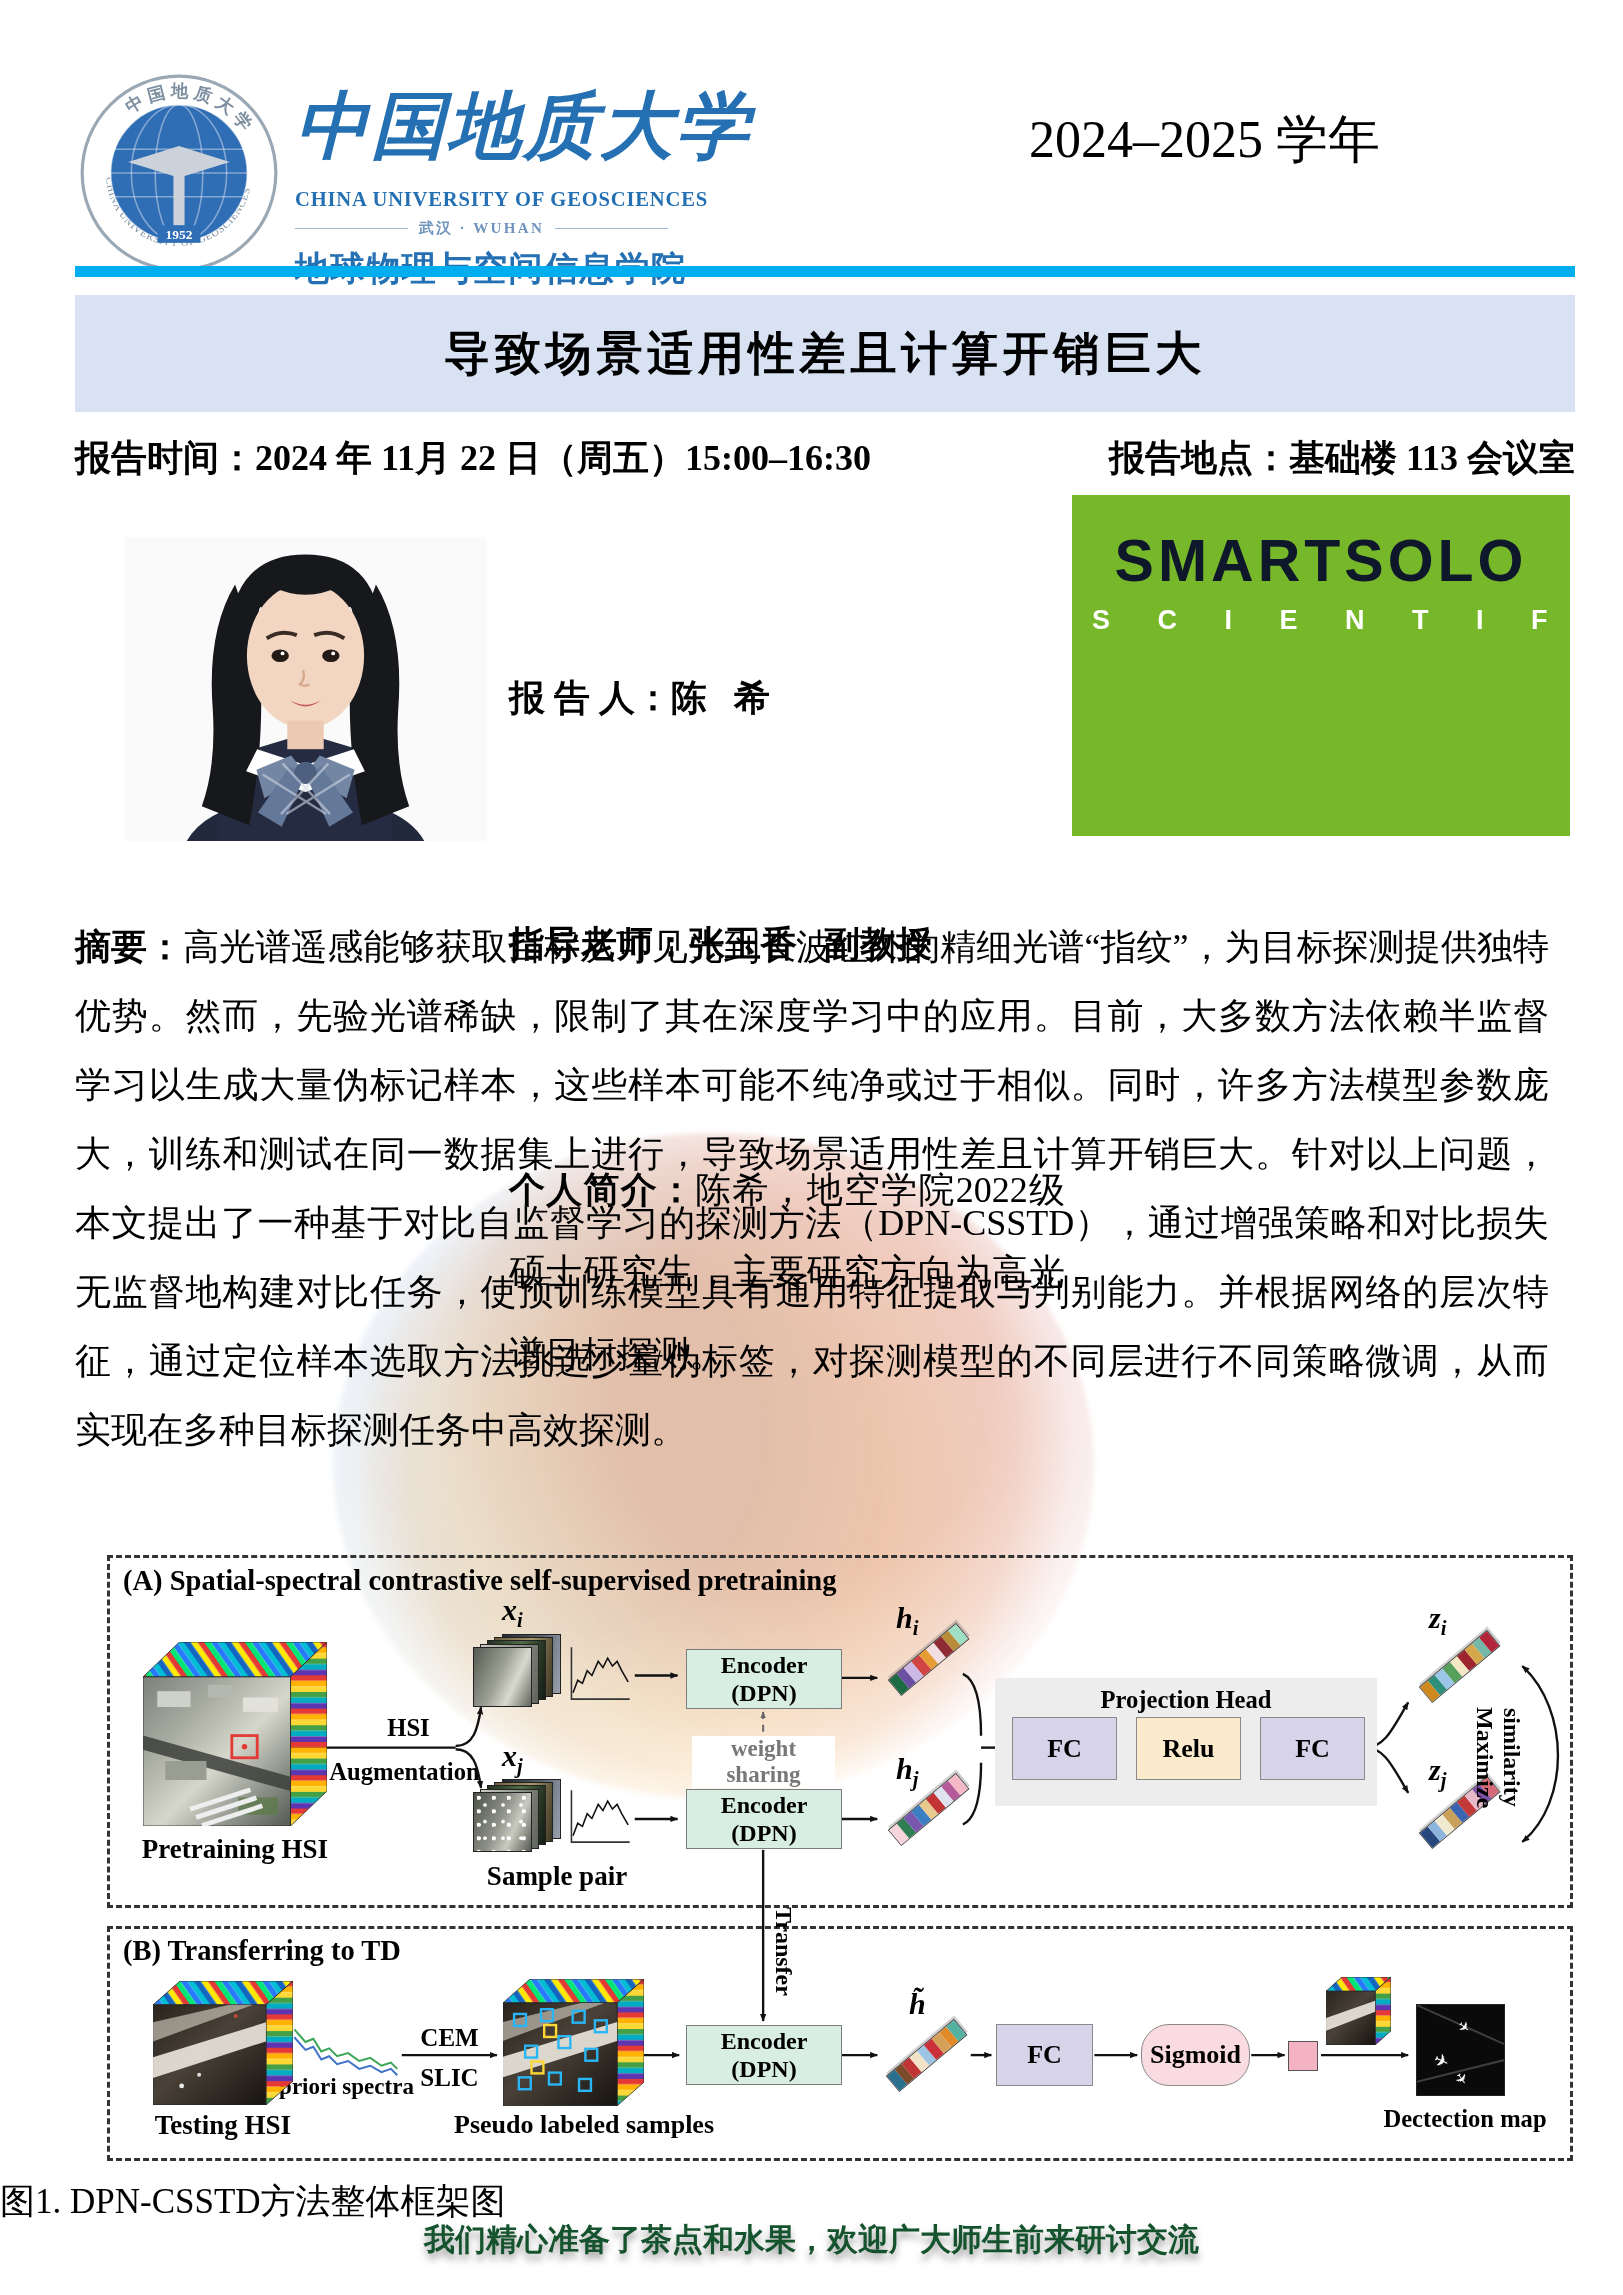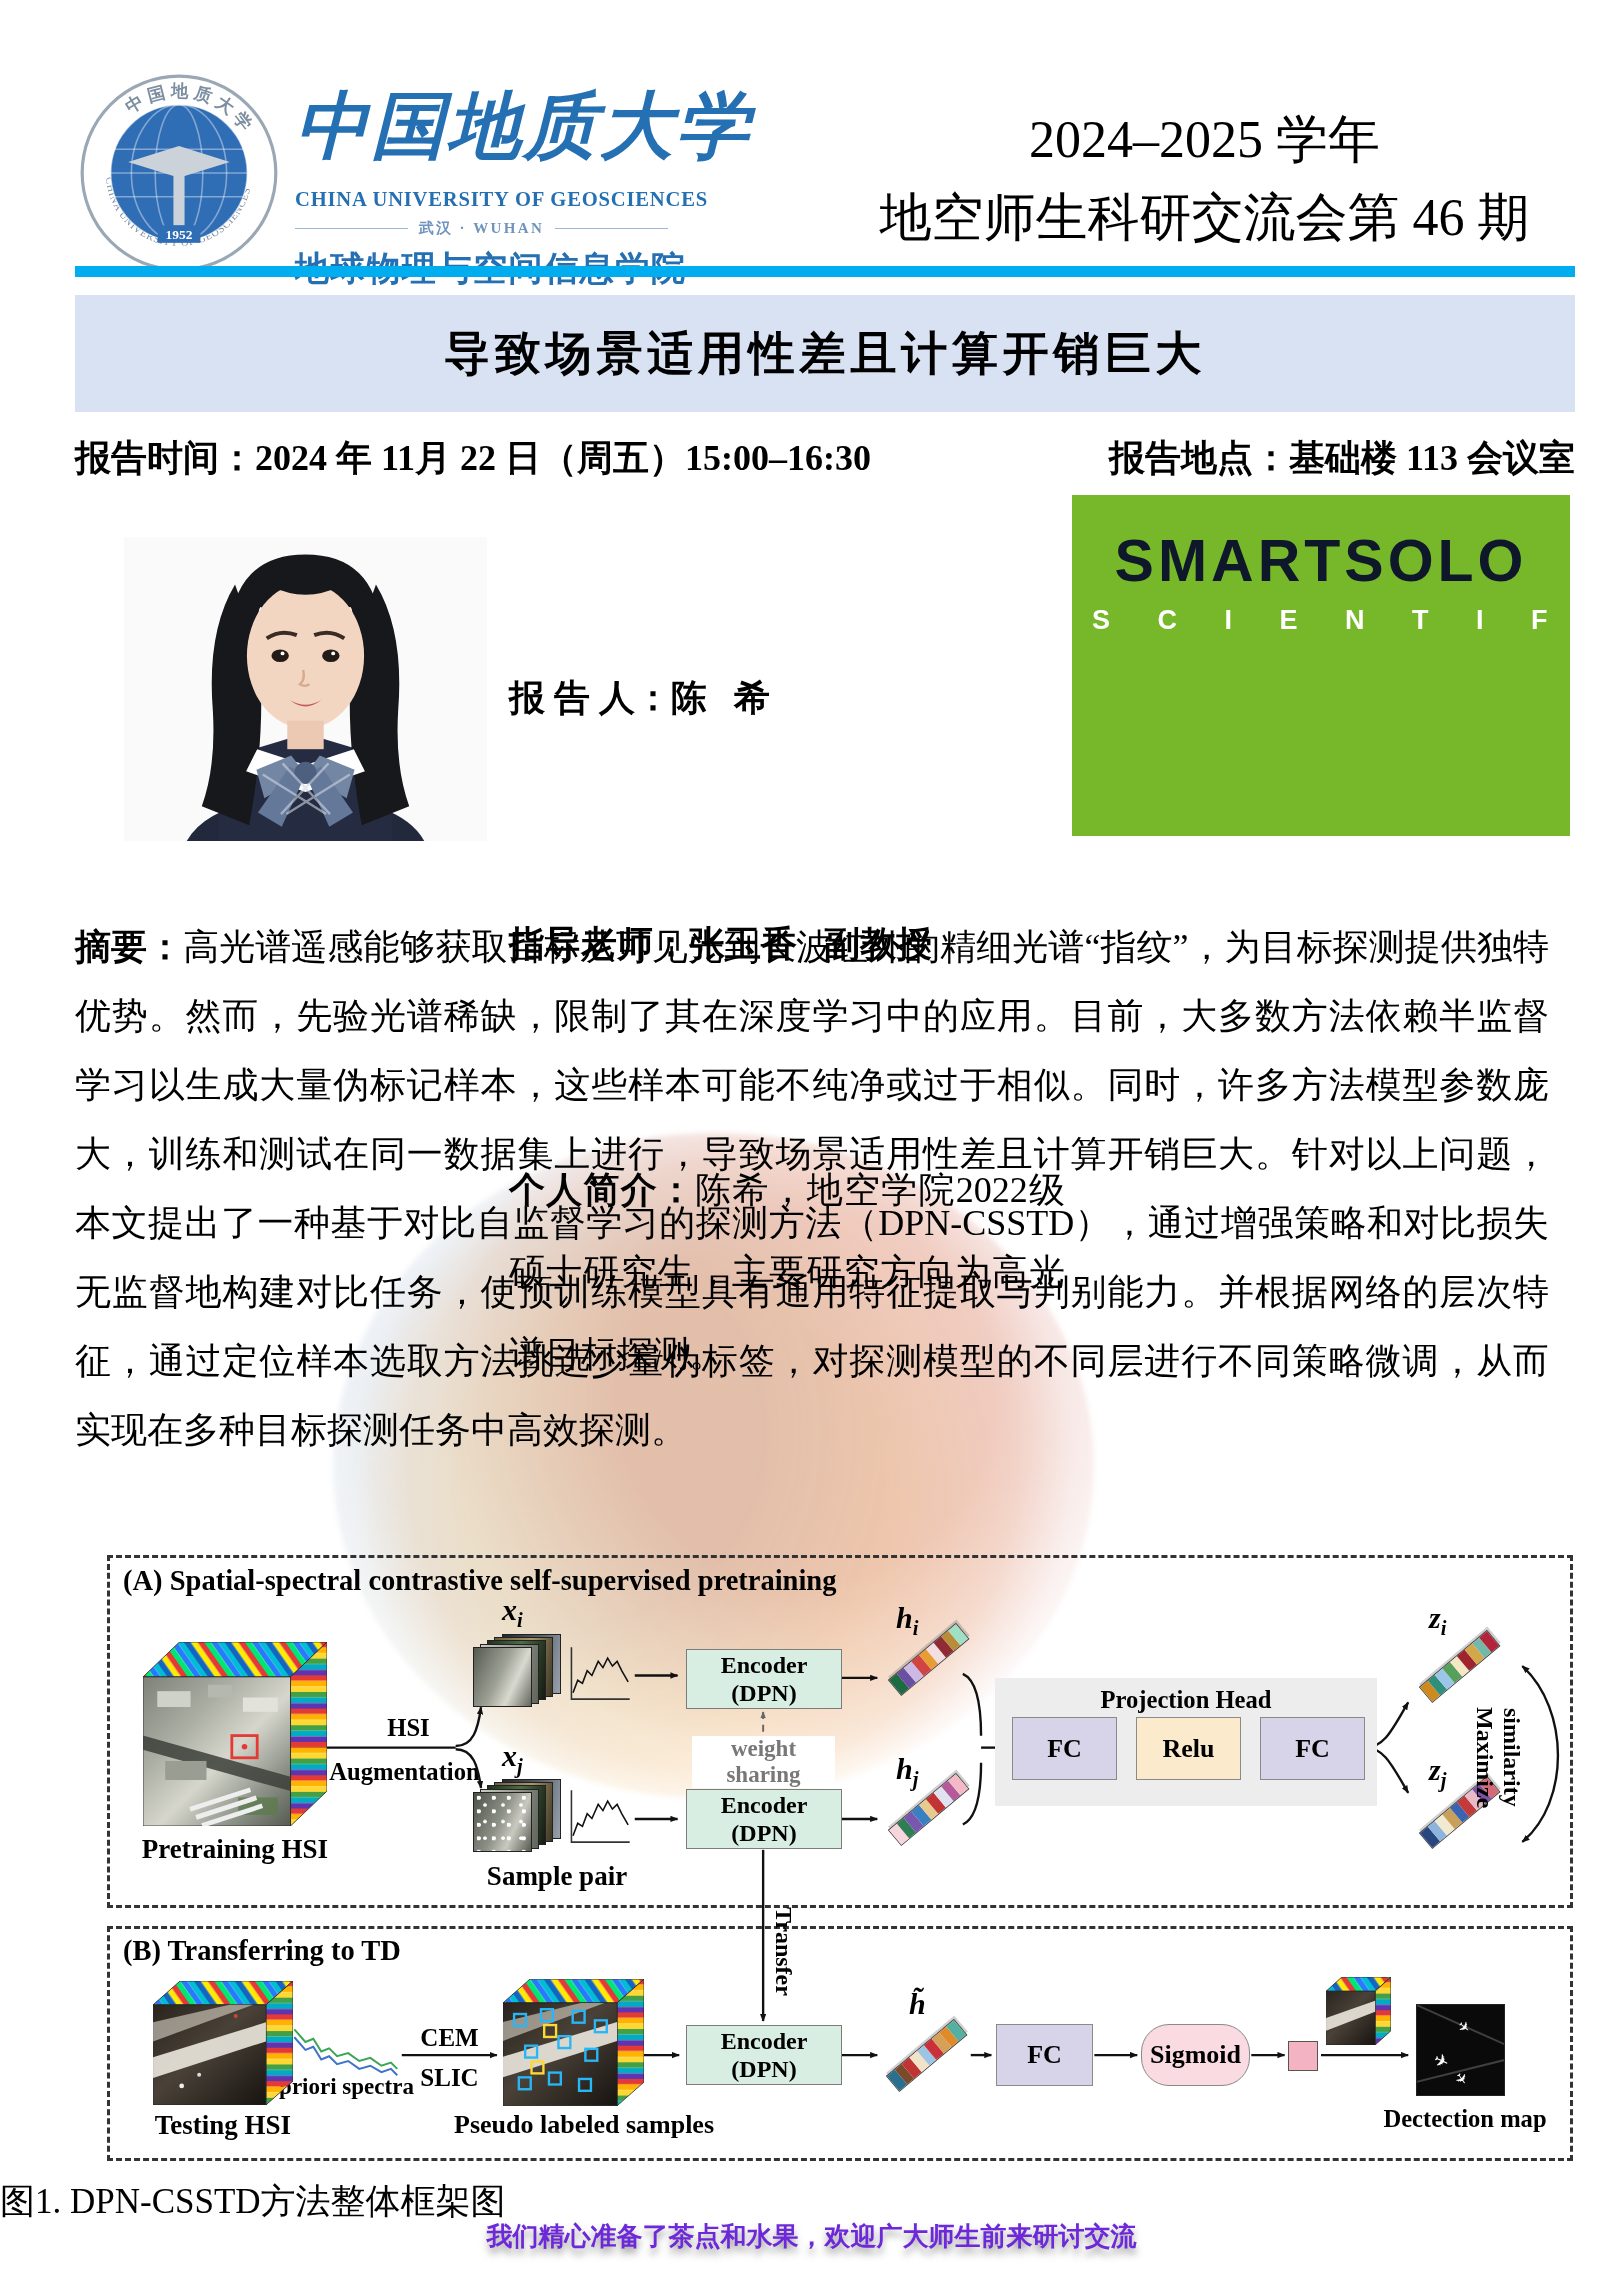--- a/index.html
+++ b/index.html
@@ -217,7 +217,6 @@
 
   <div class="session">
     <div>2024–2025 学年</div>
-    <div>地空师生科研交流会第 46 期</div>
   </div>
 
   <div class="cyan-bar"></div>

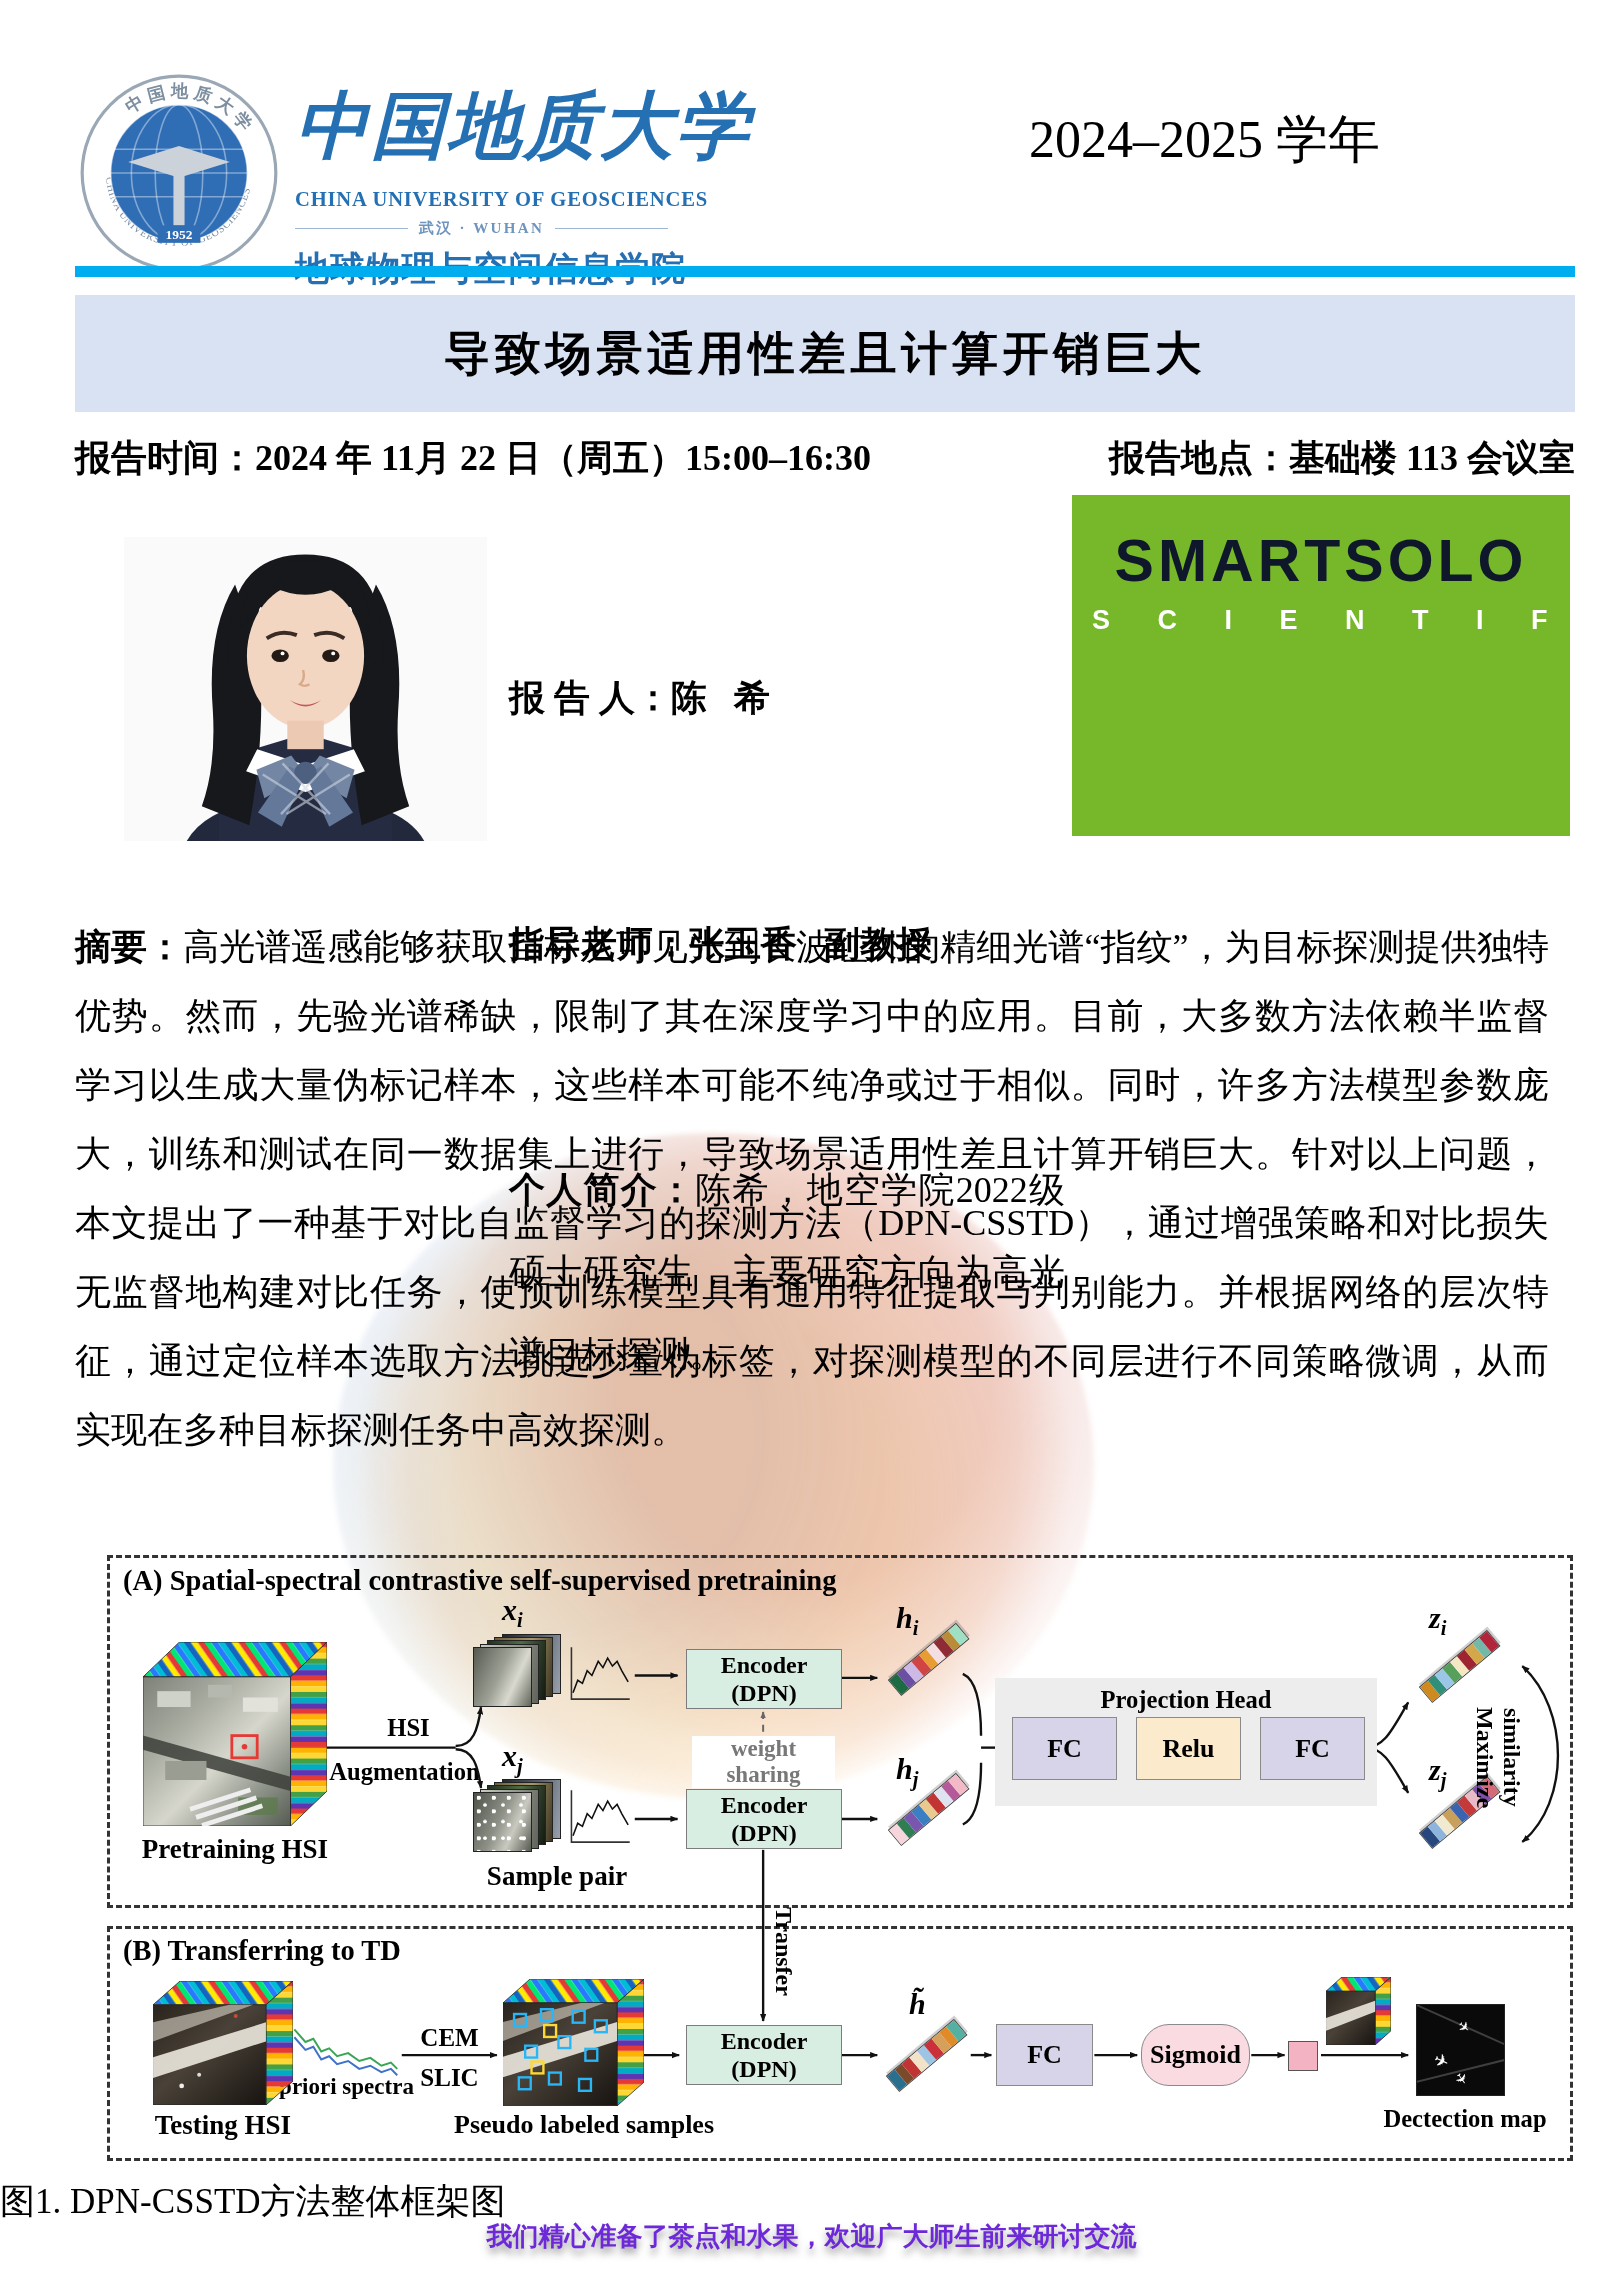--- a/index.html
+++ b/index.html
@@ -133,7 +133,7 @@
 
   .caption { position:absolute; left:0; top:2178px; width:1623px; font-size:35px; z-index:2; }
   .footer { position:absolute; left:0; top:2219px; width:1623px; text-align:center;
-    font-size:26px; font-weight:bold; color:#6d28d9;
+    font-size:31px; font-weight:bold; color:#14532d;
     font-family:"Liberation Sans","DejaVu Sans",sans-serif;
     text-shadow:0 5.5px 7.1px rgba(110,110,110,.65); z-index:2; }
 </style>

